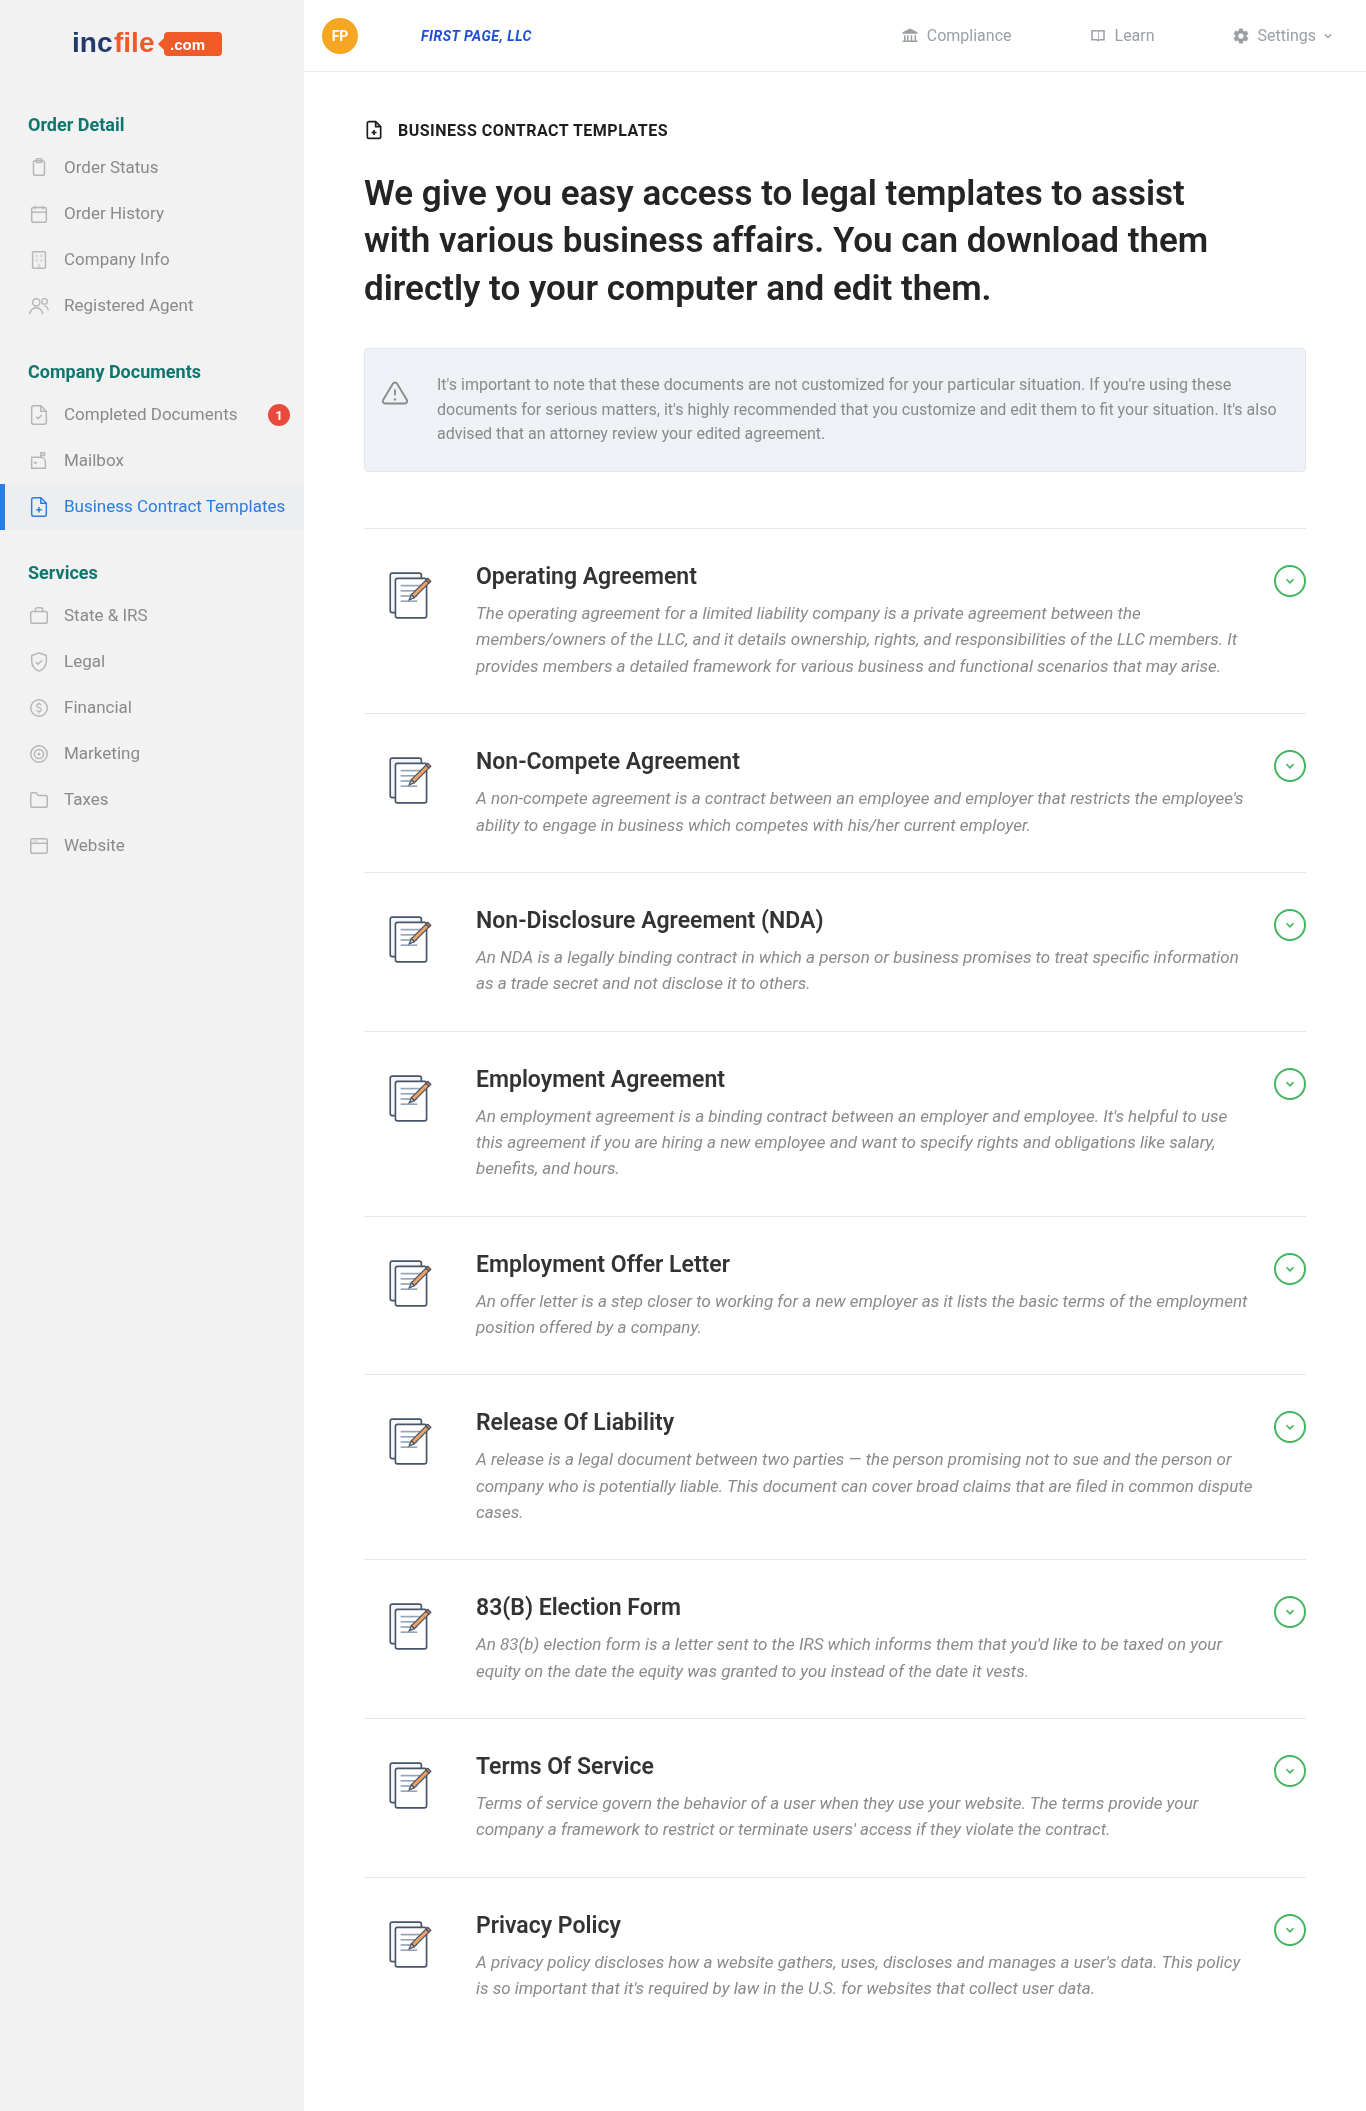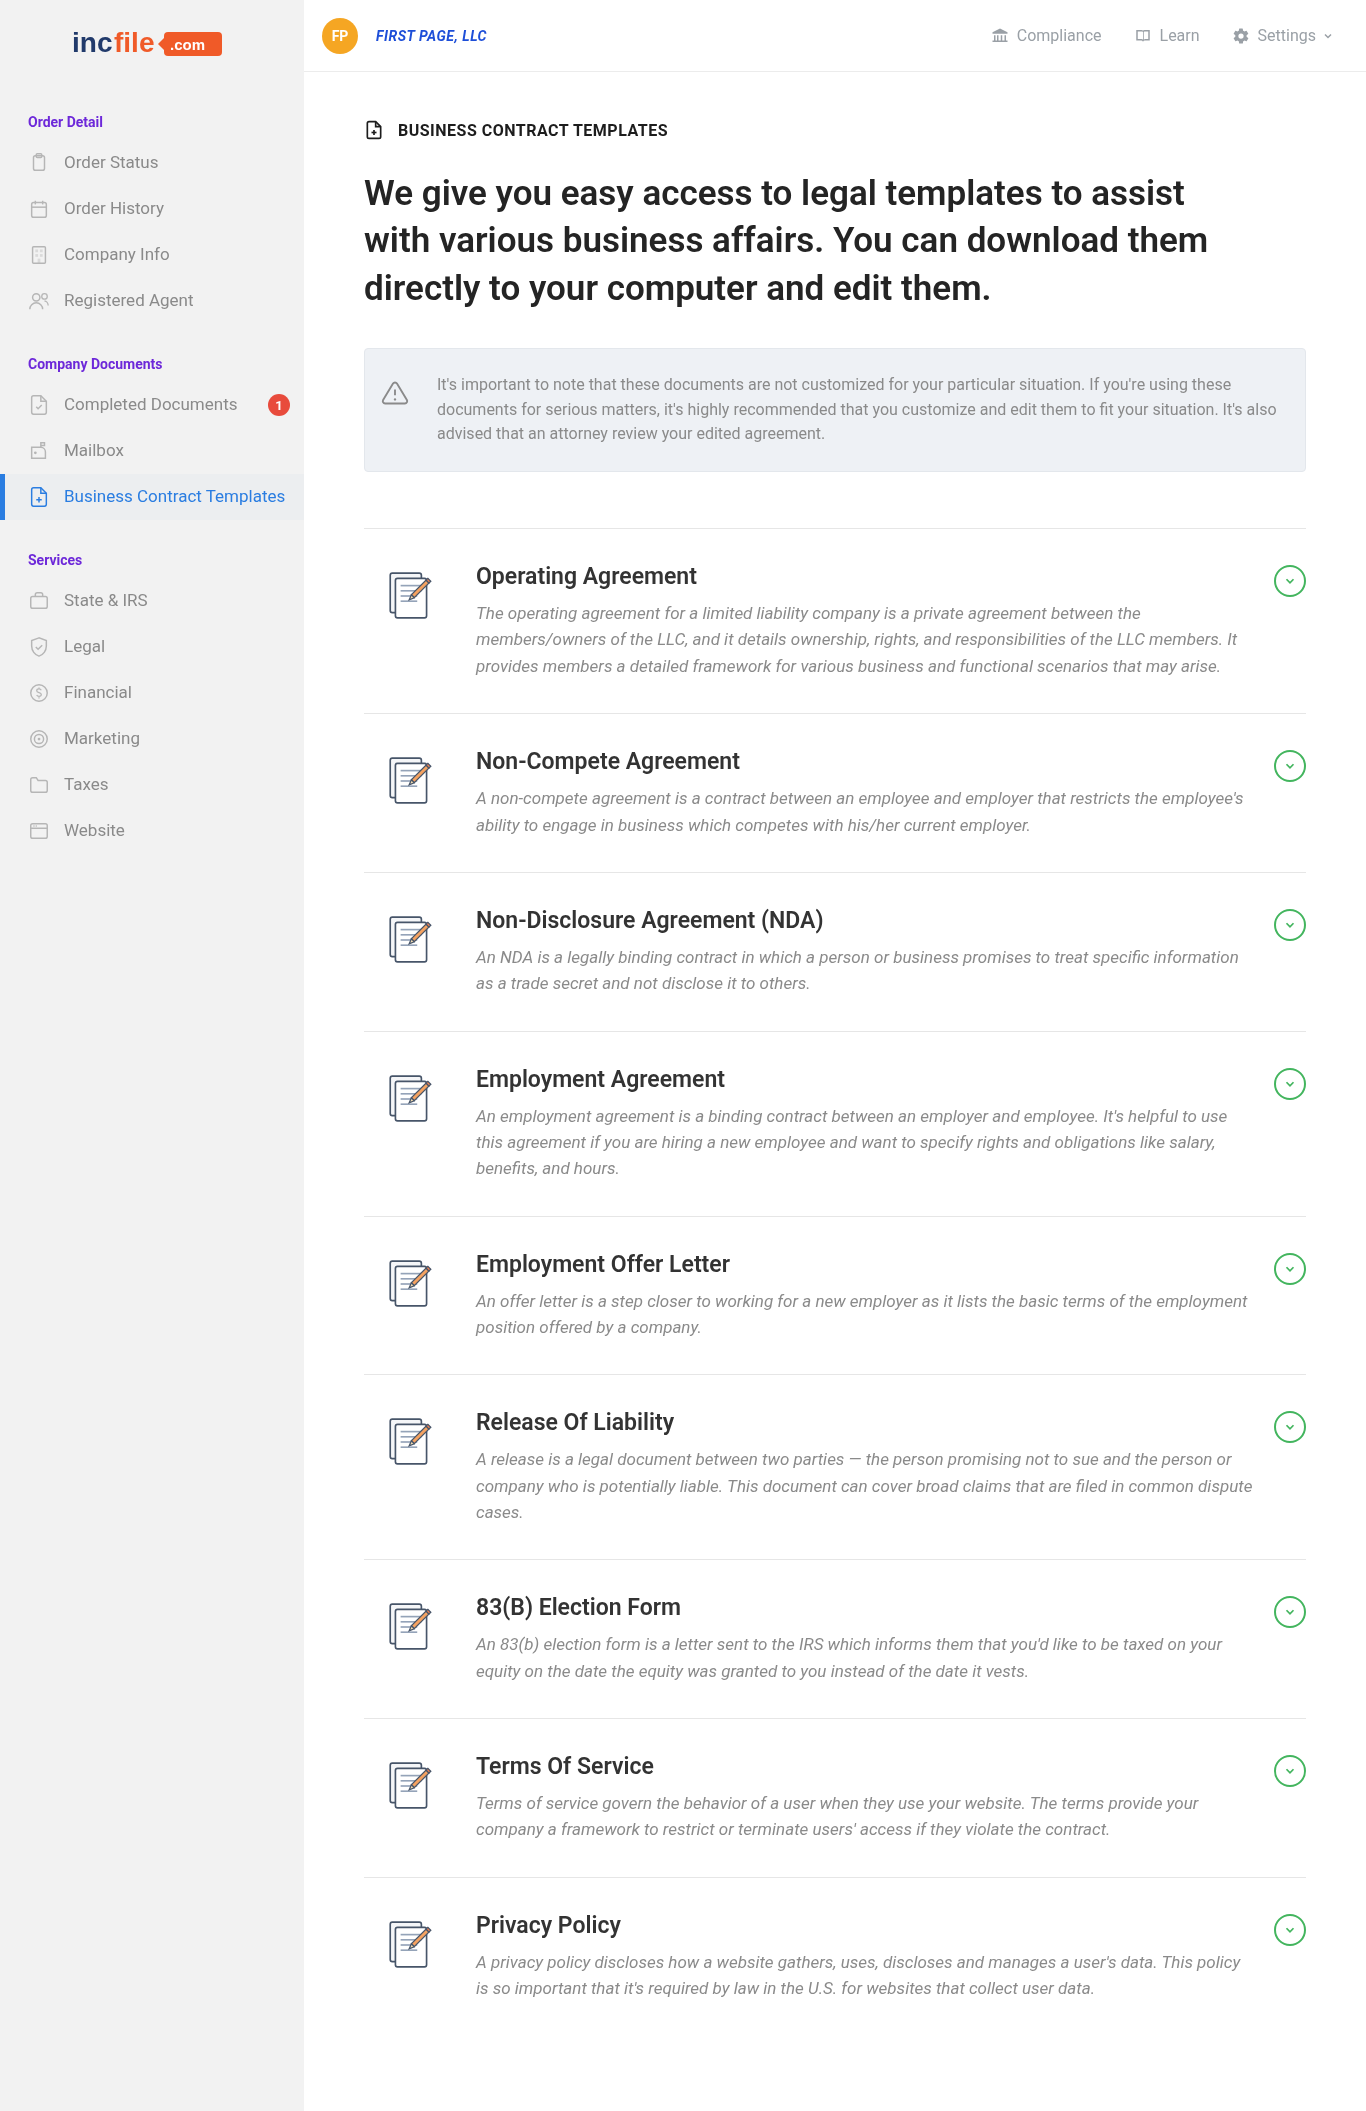--- a/index.html
+++ b/index.html
@@ -79,6 +79,7 @@
       align-items: center;
       padding: 0 32px 0 18px;
       border-bottom: 1px solid #ececec;
+      gap: 45px;
     }
     .avatar {
       width: 36px;

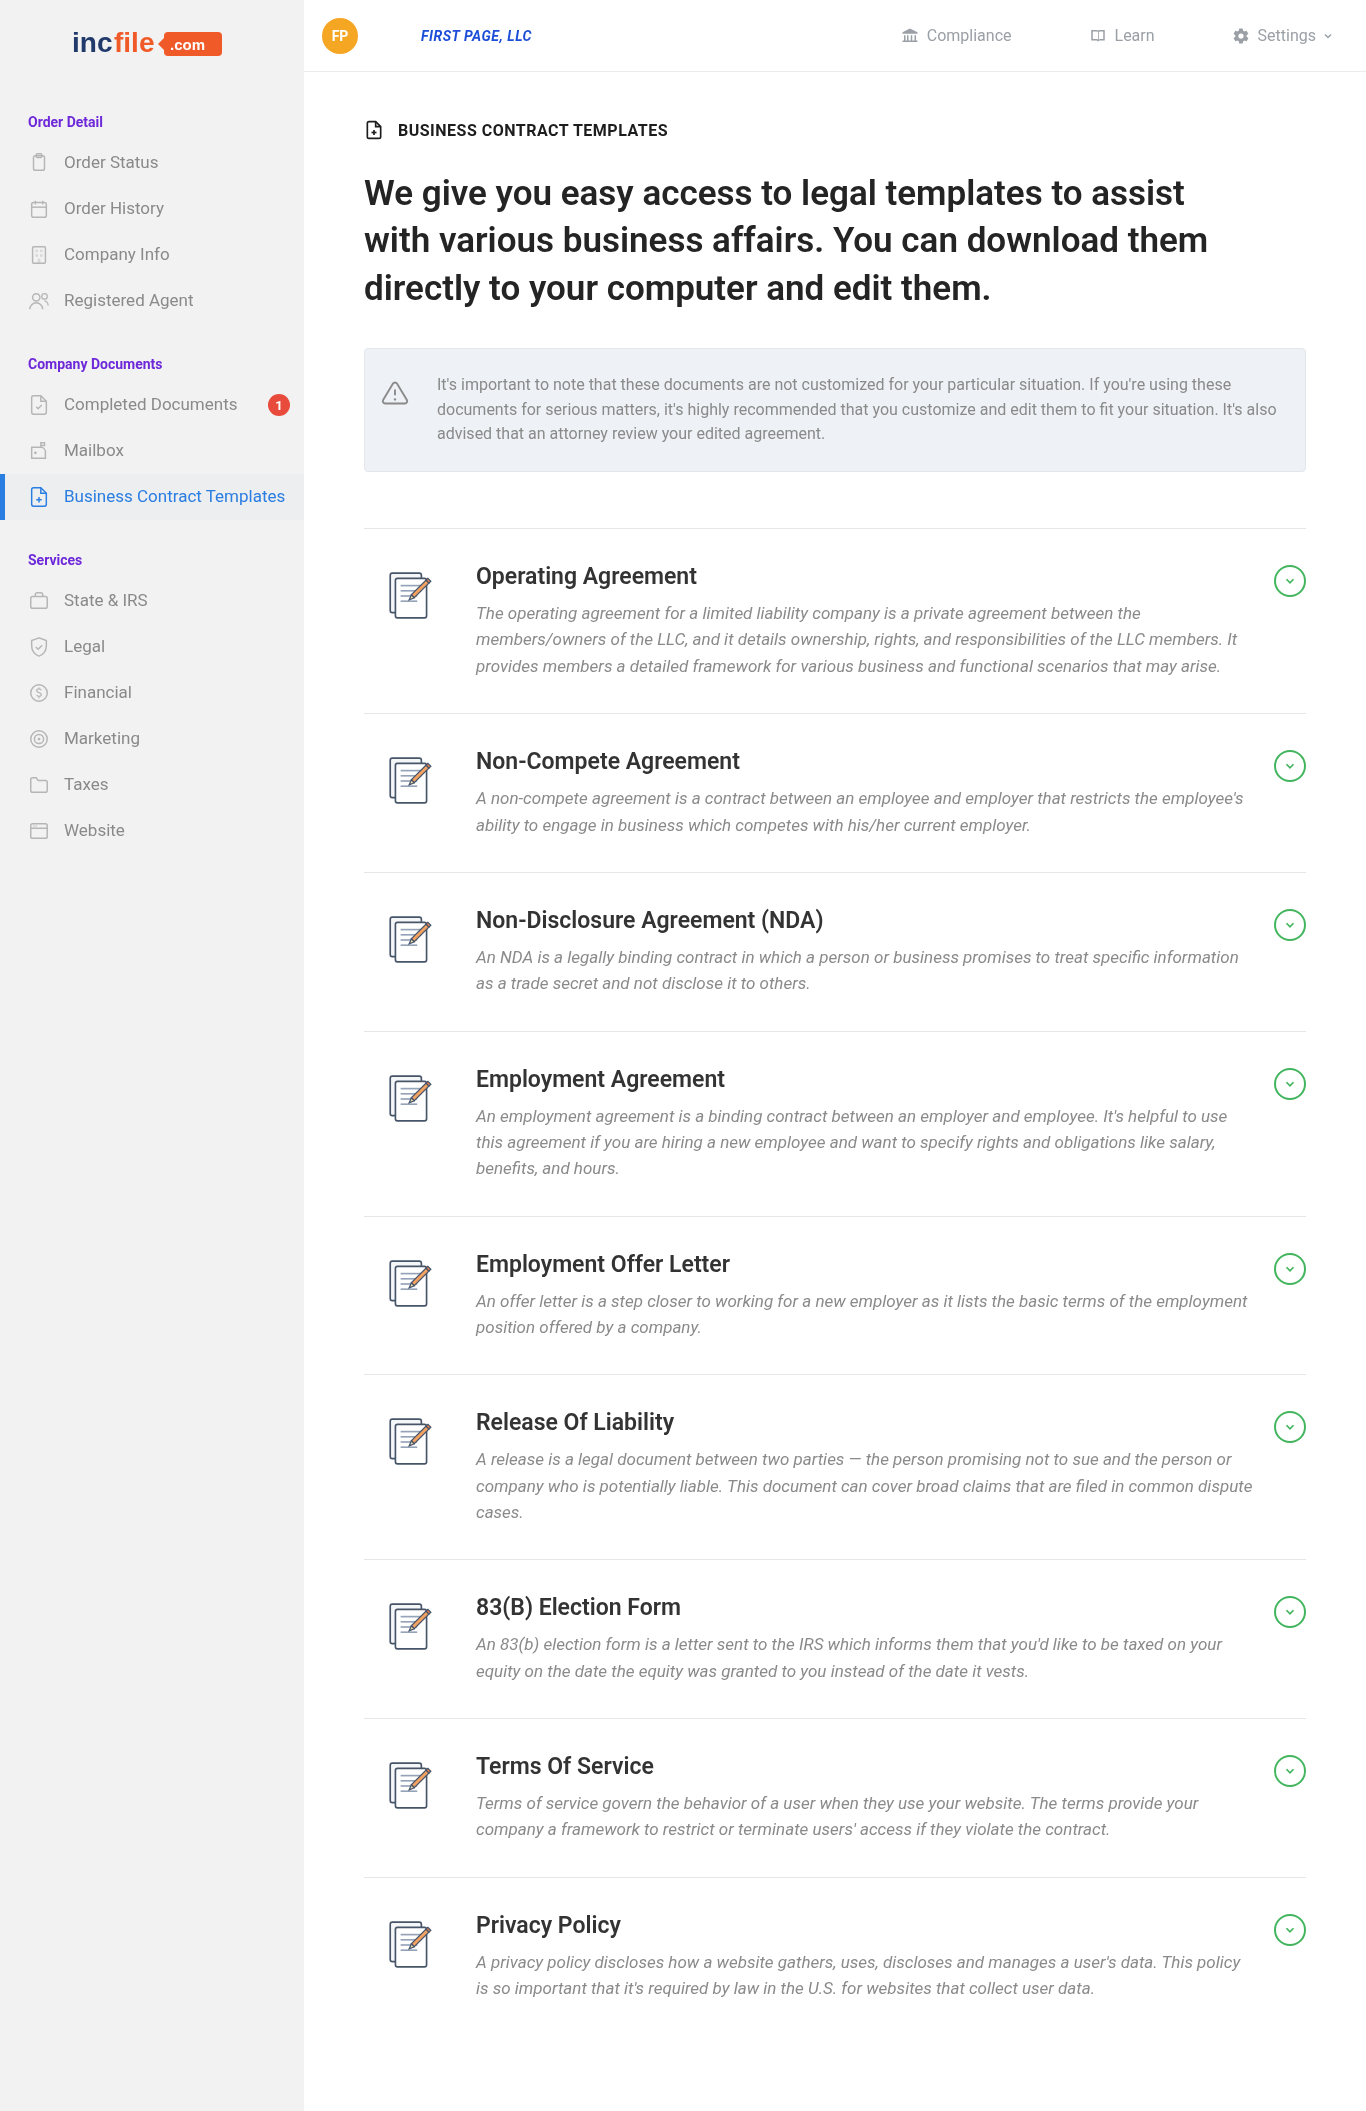--- a/index.html
+++ b/index.html
@@ -23,9 +23,9 @@
     }
     .logo svg { width: 160px; height: auto; }
     .side-section-title {
-      font-size: 14px;
+      font-size: 18px;
       font-weight: 700;
-      color: #6d28d9;
+      color: #0f766e;
       padding: 12px 0 10px 28px;
     }
     .side-item {

